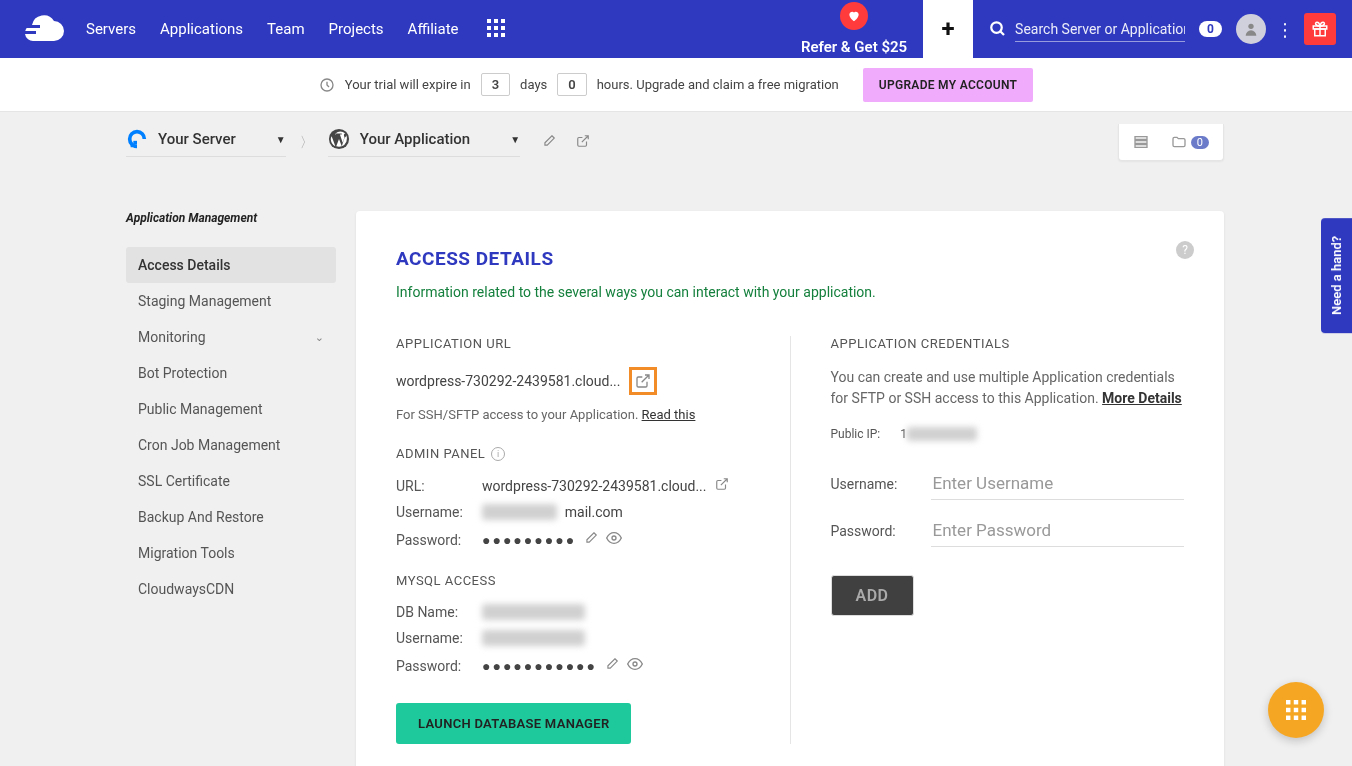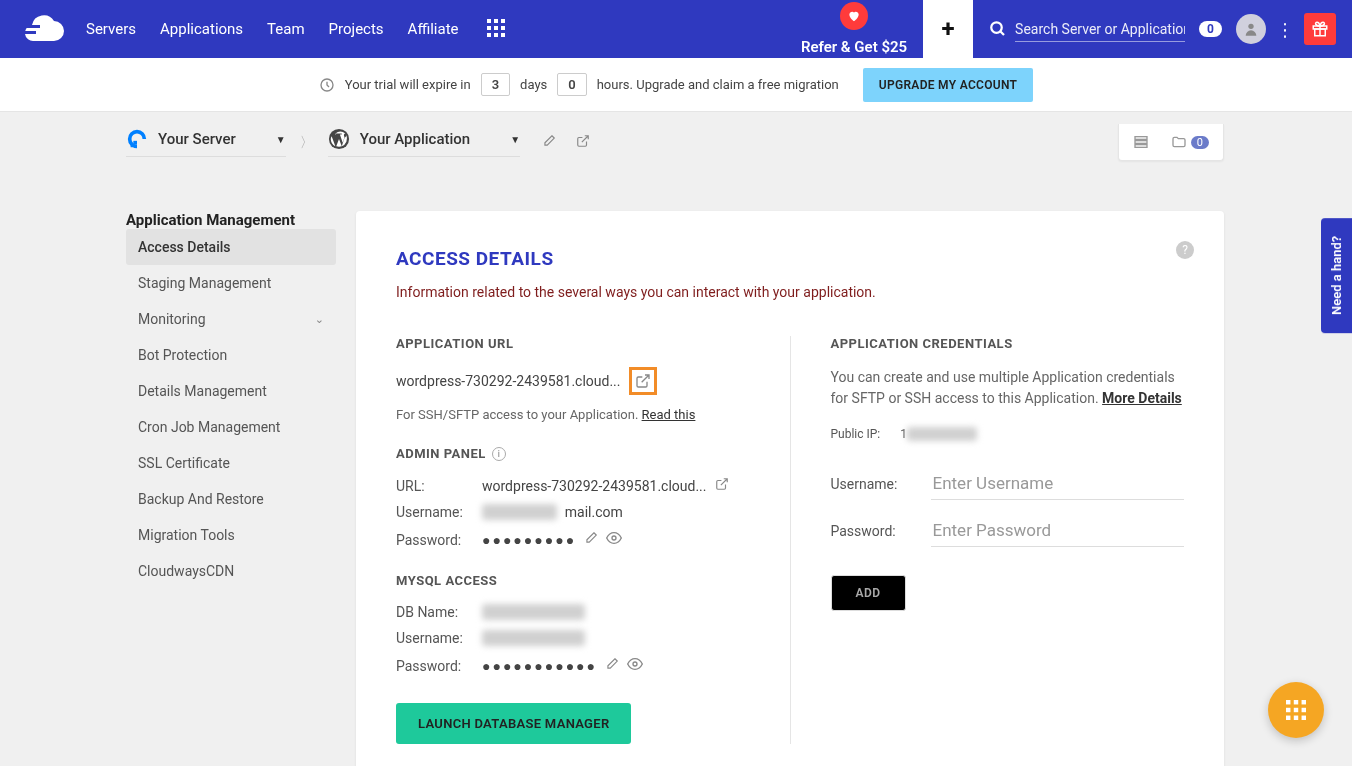--- a/index.html
+++ b/index.html
@@ -27,7 +27,7 @@
 
 .trial-bar { background: #fff; height: 54px; display: flex; align-items: center; justify-content: center; gap: 10px; border-bottom: 1px solid #e5e5e5; font-size: 13px; color: #444; }
 .trial-num { border: 1px solid #ccc; padding: 3px 10px; border-radius: 2px; font-weight: 600; }
-.upgrade-btn { background: #7dd3fc; color: #222; border: none; padding: 10px 16px; font-size: 12px; font-weight: 600; border-radius: 2px; cursor: pointer; margin-left: 14px; letter-spacing: 0.3px; }
+.upgrade-btn { background: #f0abfc; color: #222; border: none; padding: 10px 16px; font-size: 12px; font-weight: 600; border-radius: 2px; cursor: pointer; margin-left: 14px; letter-spacing: 0.3px; }
 
 
 .breadcrumb-row { display: flex; align-items: center; padding: 12px 0 12px 126px; gap: 14px; }

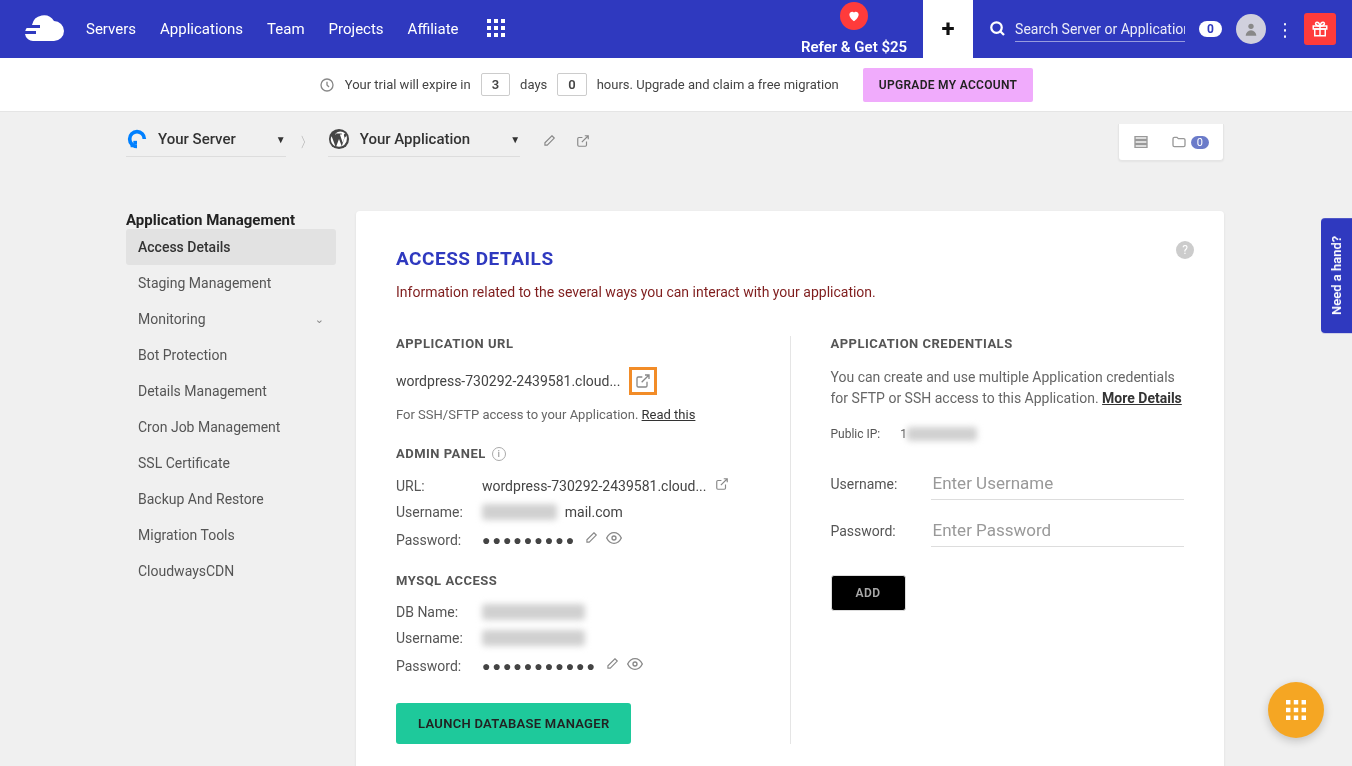--- a/index.html
+++ b/index.html
@@ -45,7 +45,7 @@
 
 .main { display: flex; padding: 0 128px 40px 126px; gap: 20px; align-items: flex-start; margin-top: 38px;}
 .sidebar { width: 210px; flex-shrink: 0; }
-.sidebar h3 { font-size: 15px; font-weight: 700; color: #222; margin-bottom: 0; }
+.sidebar h3 { font-size: 12px; font-weight: 700; color: #222; margin-bottom: 22px; font-style: italic; }
 .side-item { padding: 10px 12px; font-size: 14px; color: #555; cursor: pointer; border-radius: 3px; display: flex; justify-content: space-between; align-items: center; }
 .side-item.active { background: #e2e2e2; color: #333; font-weight: 500; }
 .side-chev { font-size: 11px; color: #888; }

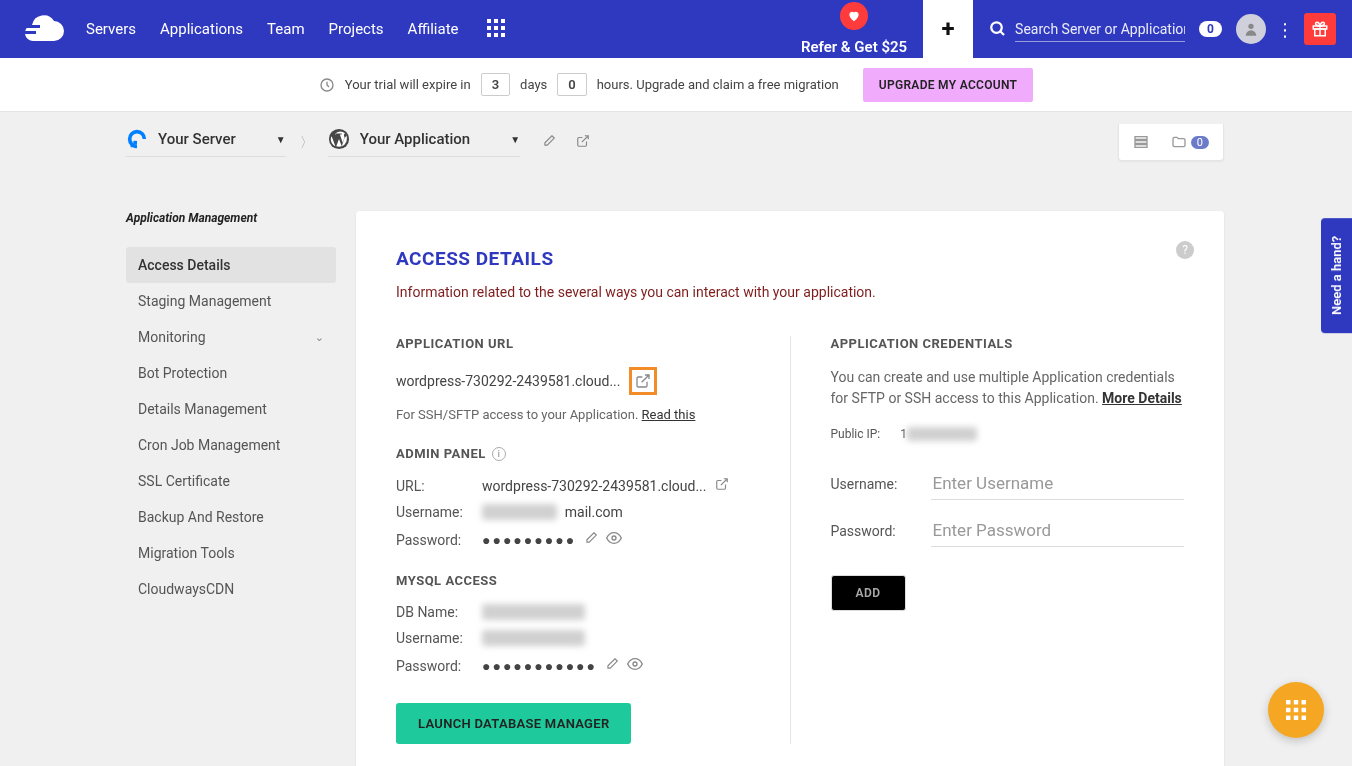--- a/index.html
+++ b/index.html
@@ -52,7 +52,7 @@
 
 .content { flex: 1; background: #fff; border-radius: 4px; box-shadow: 0 1px 3px rgba(0,0,0,0.08); padding: 36px 40px; position: relative; }
 .page-title { font-size: 19px; font-weight: 700; color: #2f39bf; letter-spacing: 0.5px; margin-bottom: 10px; }
-.page-sub { font-size: 14px; color: #7f1d1d; margin-bottom: 36px; margin-top: 14px; }
+.page-sub { font-size: 14px; color: #15803d; margin-bottom: 36px; margin-top: 14px; }
 .help-icon { position: absolute; top: 30px; right: 30px; width: 18px; height: 18px; border-radius: 50%; background: #ccc; color: #fff; display: flex; align-items: center; justify-content: center; font-size: 12px; cursor: pointer; }
 
 .two-col { display: flex; gap: 40px; }

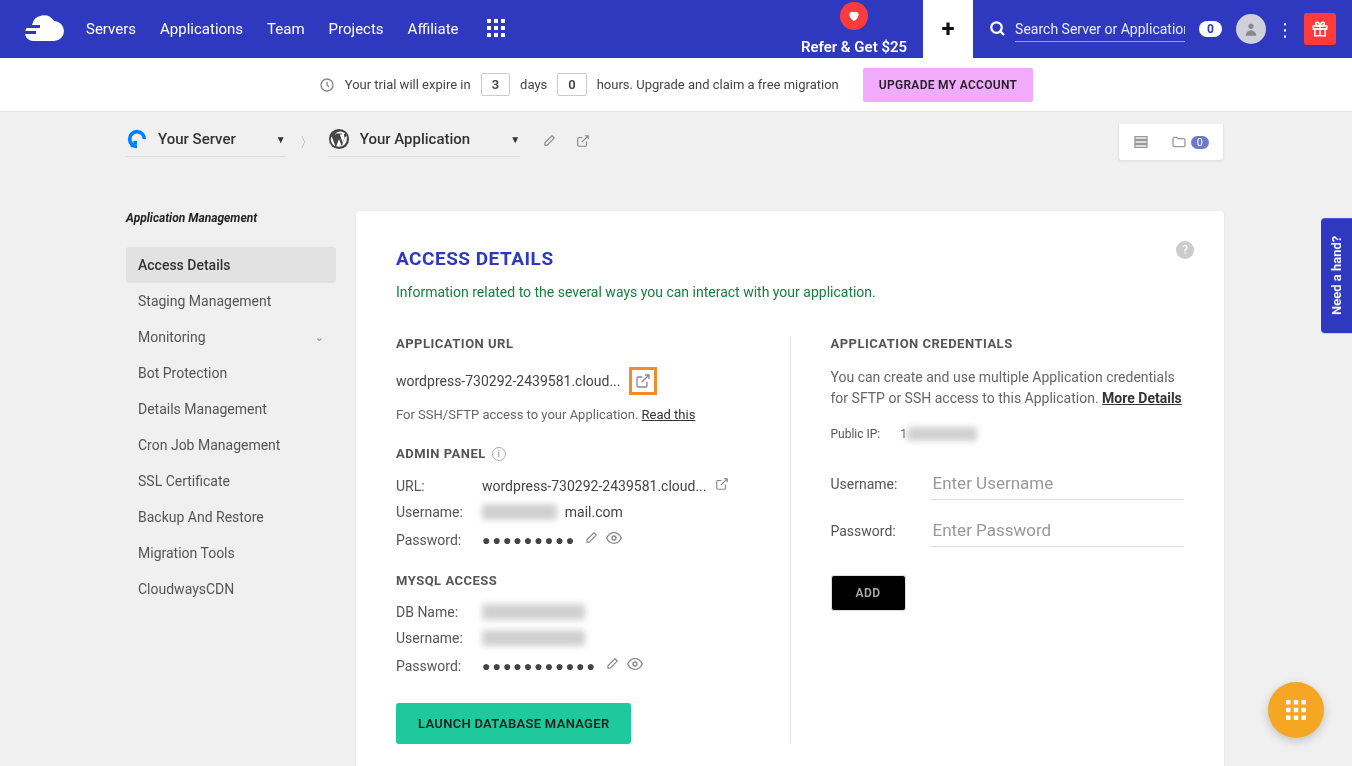--- a/index.html
+++ b/index.html
@@ -59,7 +59,7 @@
 .col { flex: 1; }
 .col-divider { width: 1px; background: #e5e5e5; }
 
-.section-label { font-size: 13px; font-weight: 700; color: #555; letter-spacing: 0.5px; margin-bottom: 16px; display: flex; align-items: center; gap: 6px;}
+.section-label { font-size: 13px; font-weight: 400; color: #555; letter-spacing: 0.5px; margin-bottom: 16px; display: flex; align-items: center; gap: 6px;}
 .url-row { display: flex; align-items: center; gap: 8px; margin-bottom: 12px; font-size: 14px; color: #444; }
 .ext-link-box { border: 3px solid #f28c28; padding: 3px; display: inline-flex; }
 .ext-svg { width: 16px; height: 16px; color: #888; }

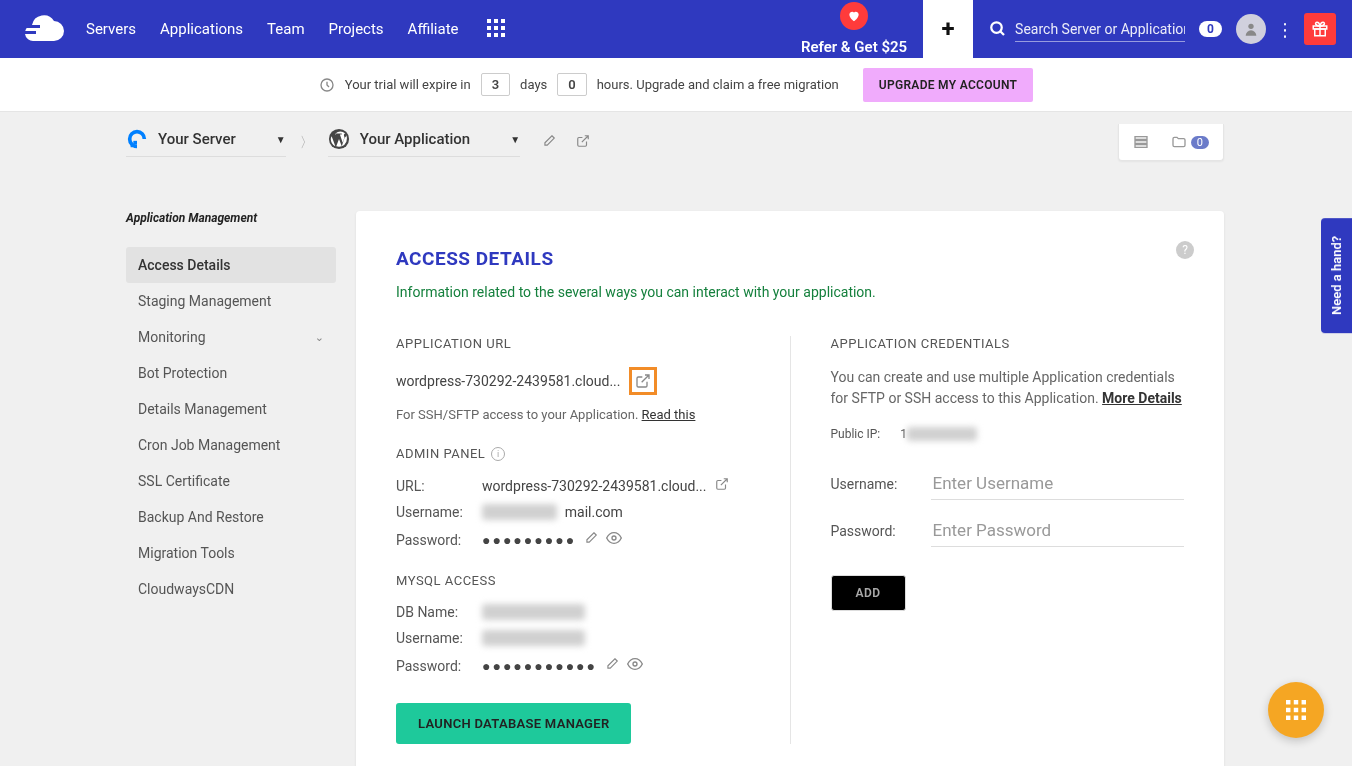--- a/index.html
+++ b/index.html
@@ -234,7 +234,7 @@
           <span>Bot Protection</span>
         </div>
         <div class="side-item">
-          <span>Details Management</span>
+          <span>Public Management</span>
         </div>
         <div class="side-item">
           <span>Cron Job Management</span>

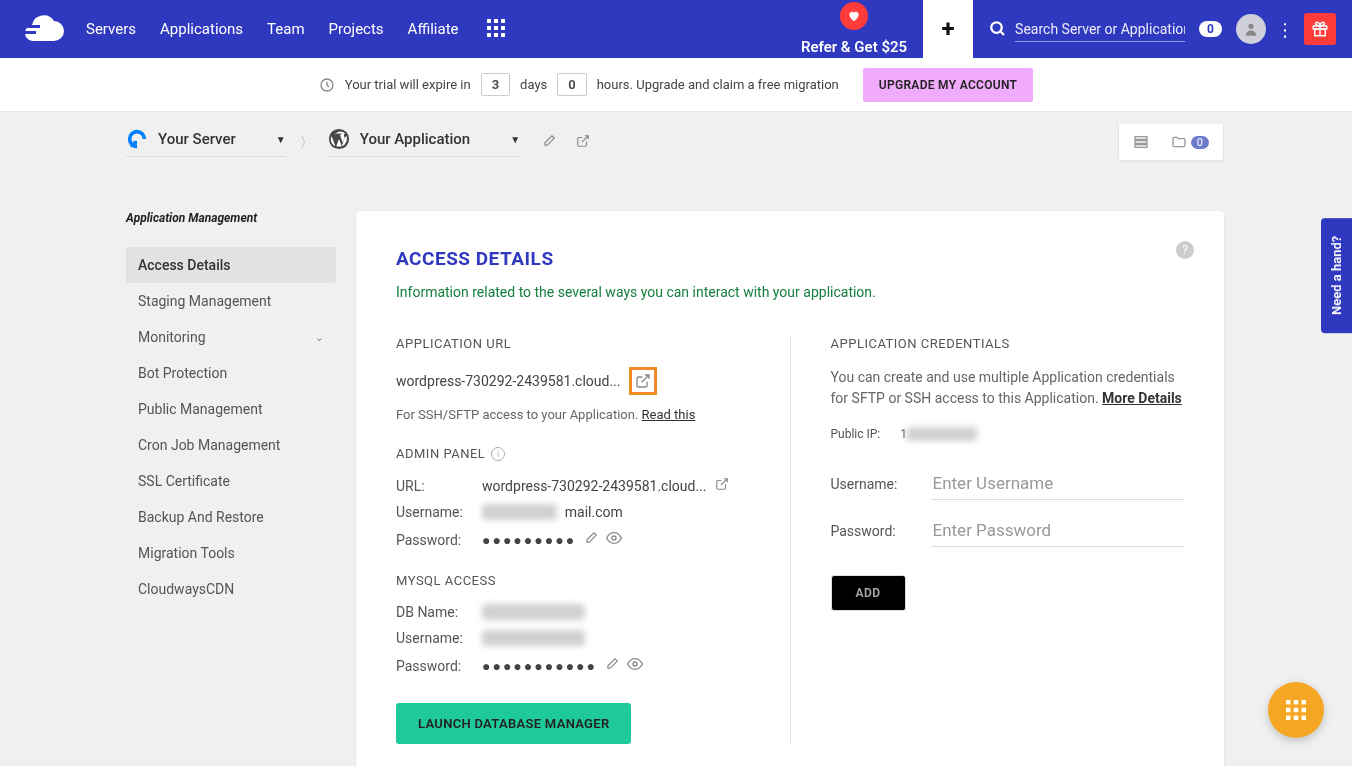--- a/index.html
+++ b/index.html
@@ -80,7 +80,7 @@
 .form-label { width: 100px; font-size: 14px; color: #555; }
 .form-input { flex: 1; border: none; border-bottom: 1px solid #ddd; padding: 6px 2px; font-size: 17px; color: #0f172a; outline: none; }
 .form-input::placeholder { color: #999; }
-.add-btn { border: 1px solid #ddd; background: #000000; color: #aaa; padding: 10px 24px; font-size: 12px; font-weight: 600; border-radius: 3px; cursor: pointer; margin-top: 14px; letter-spacing: 0.5px; }
+.add-btn { border: 1px solid #ddd; background: #404040; color: #aaa; padding: 10px 24px; font-size: 16px; font-weight: 600; border-radius: 3px; cursor: pointer; margin-top: 14px; letter-spacing: 0.5px; }
 
 .launch-btn { background: #1ec99b; border: none; color: #222; padding: 13px 22px; font-size: 13px; font-weight: 600; border-radius: 3px; cursor: pointer; margin-top: 18px; letter-spacing: 0.3px; }
 

